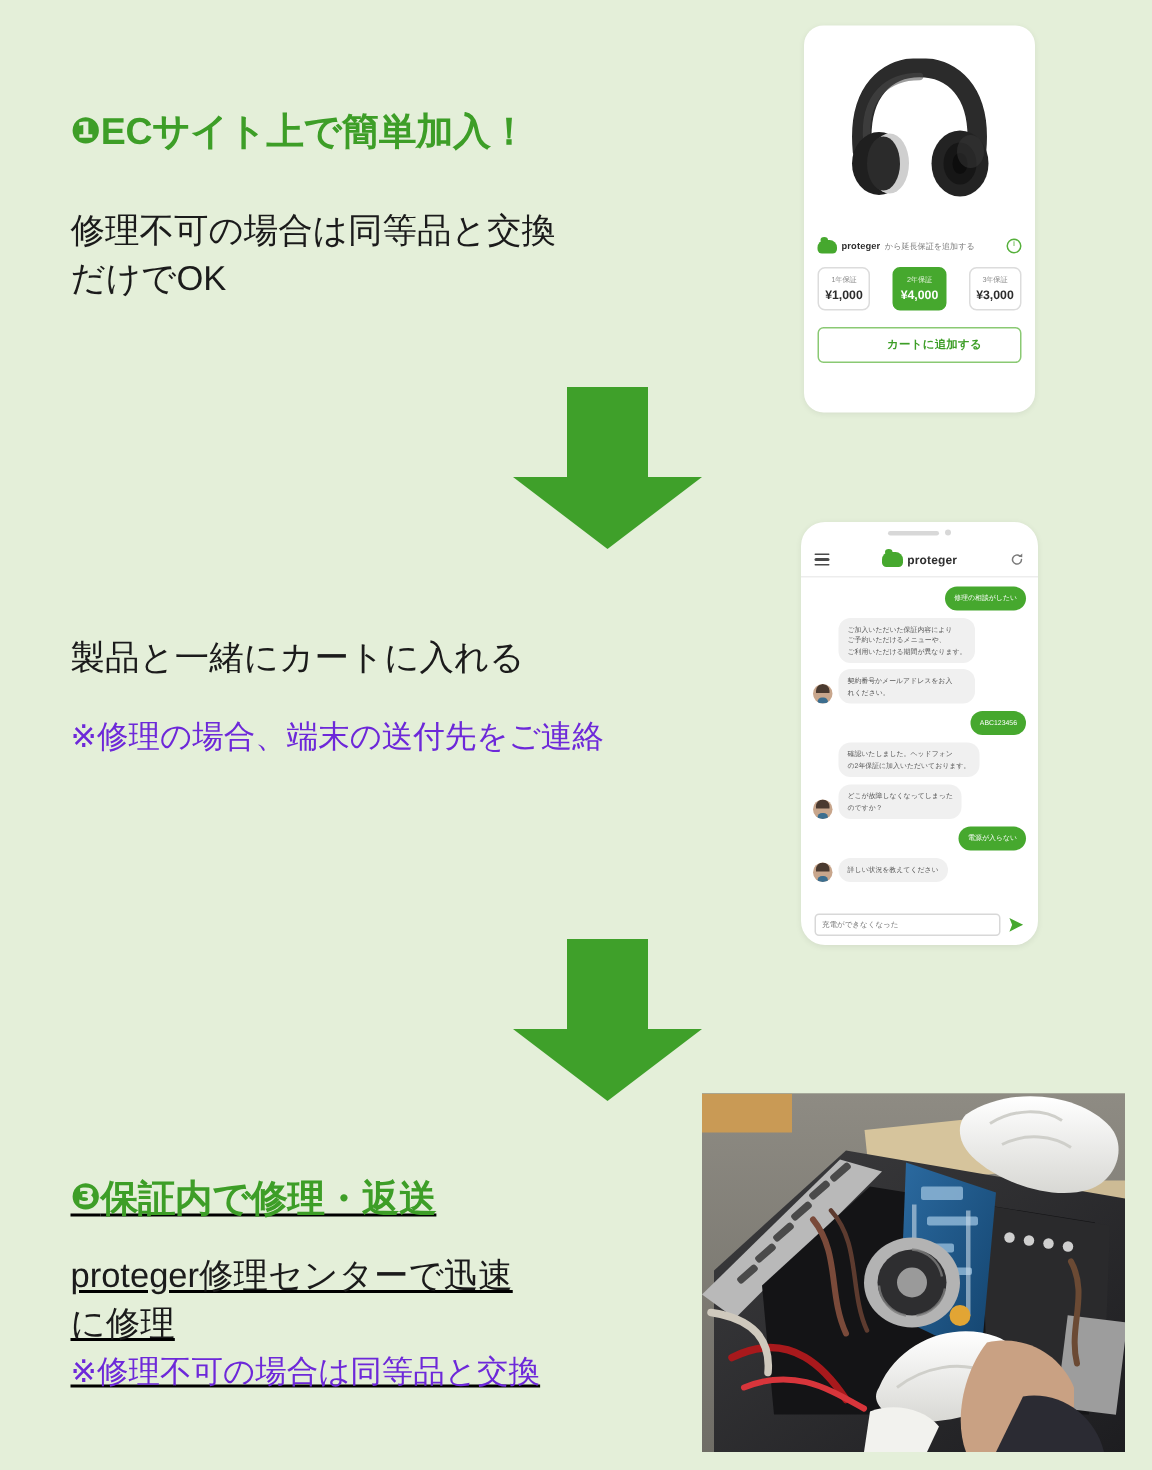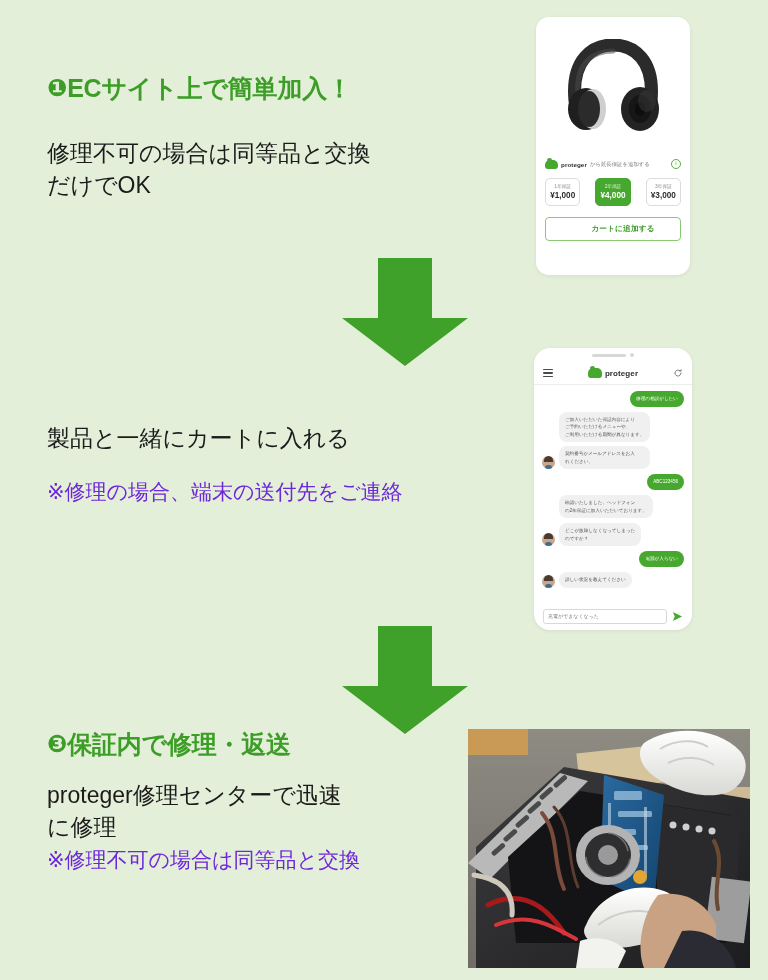--- a/index.html
+++ b/index.html
@@ -59,7 +59,7 @@
   #block2 .step-body { margin-top: 30px; }
   #block2 .step-note { margin-top: 22px; }
 
-  #block3 { left: 47px; top: 728px; }
+  #block3 { left: 47px; top: 783px; text-decoration: underline; }
   #block3 .step-body { margin-top: 20px; }
   #block3 .step-note { margin-top: 2px; }
 

